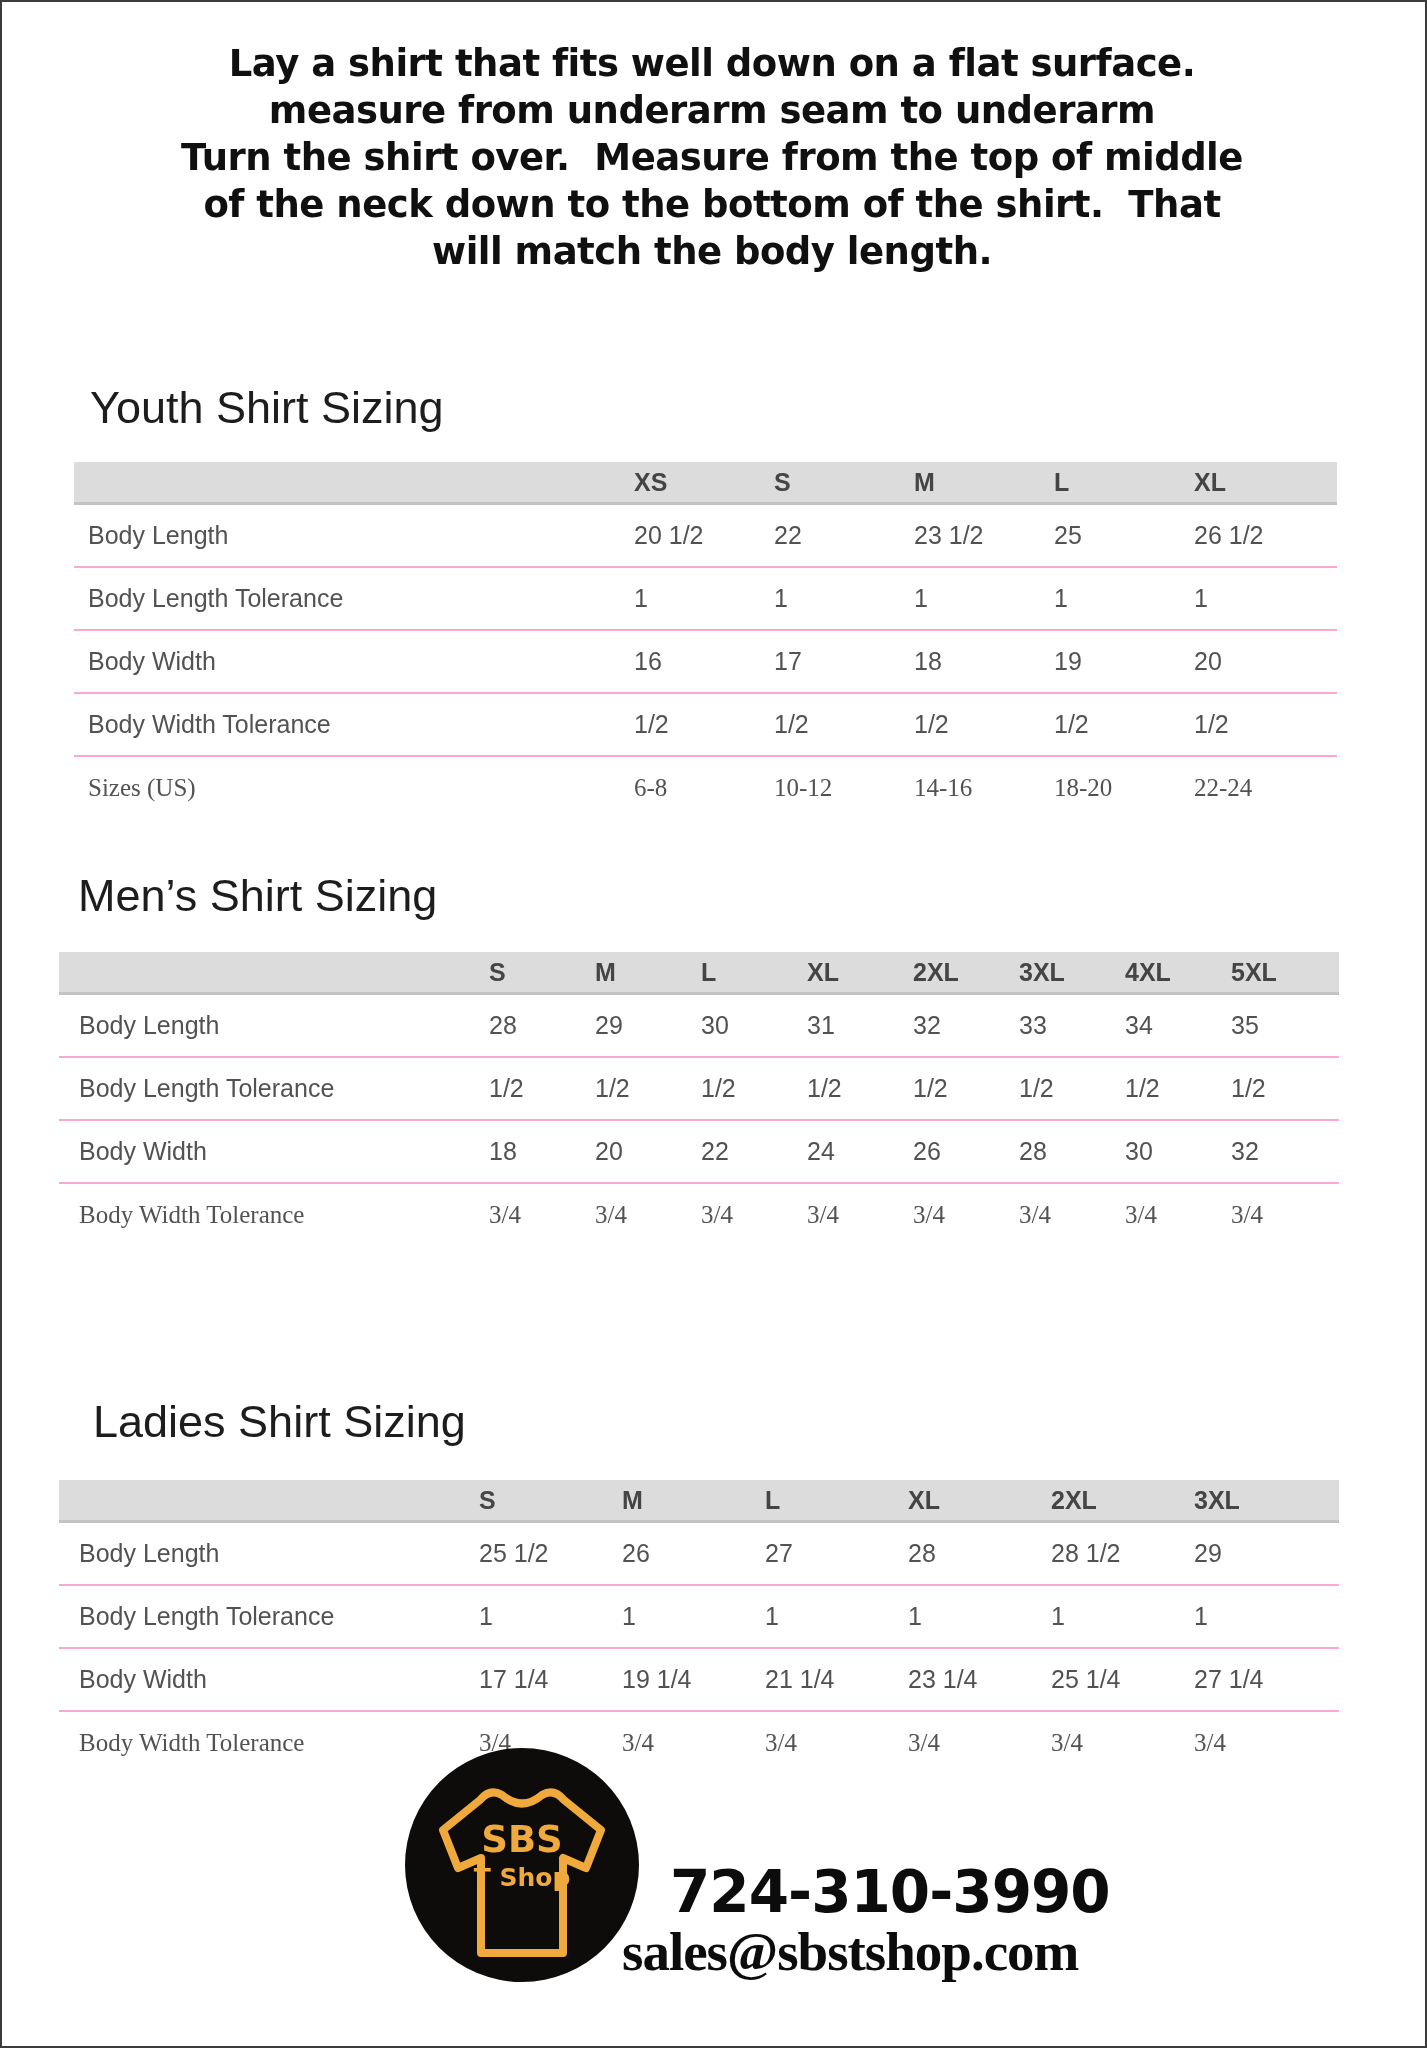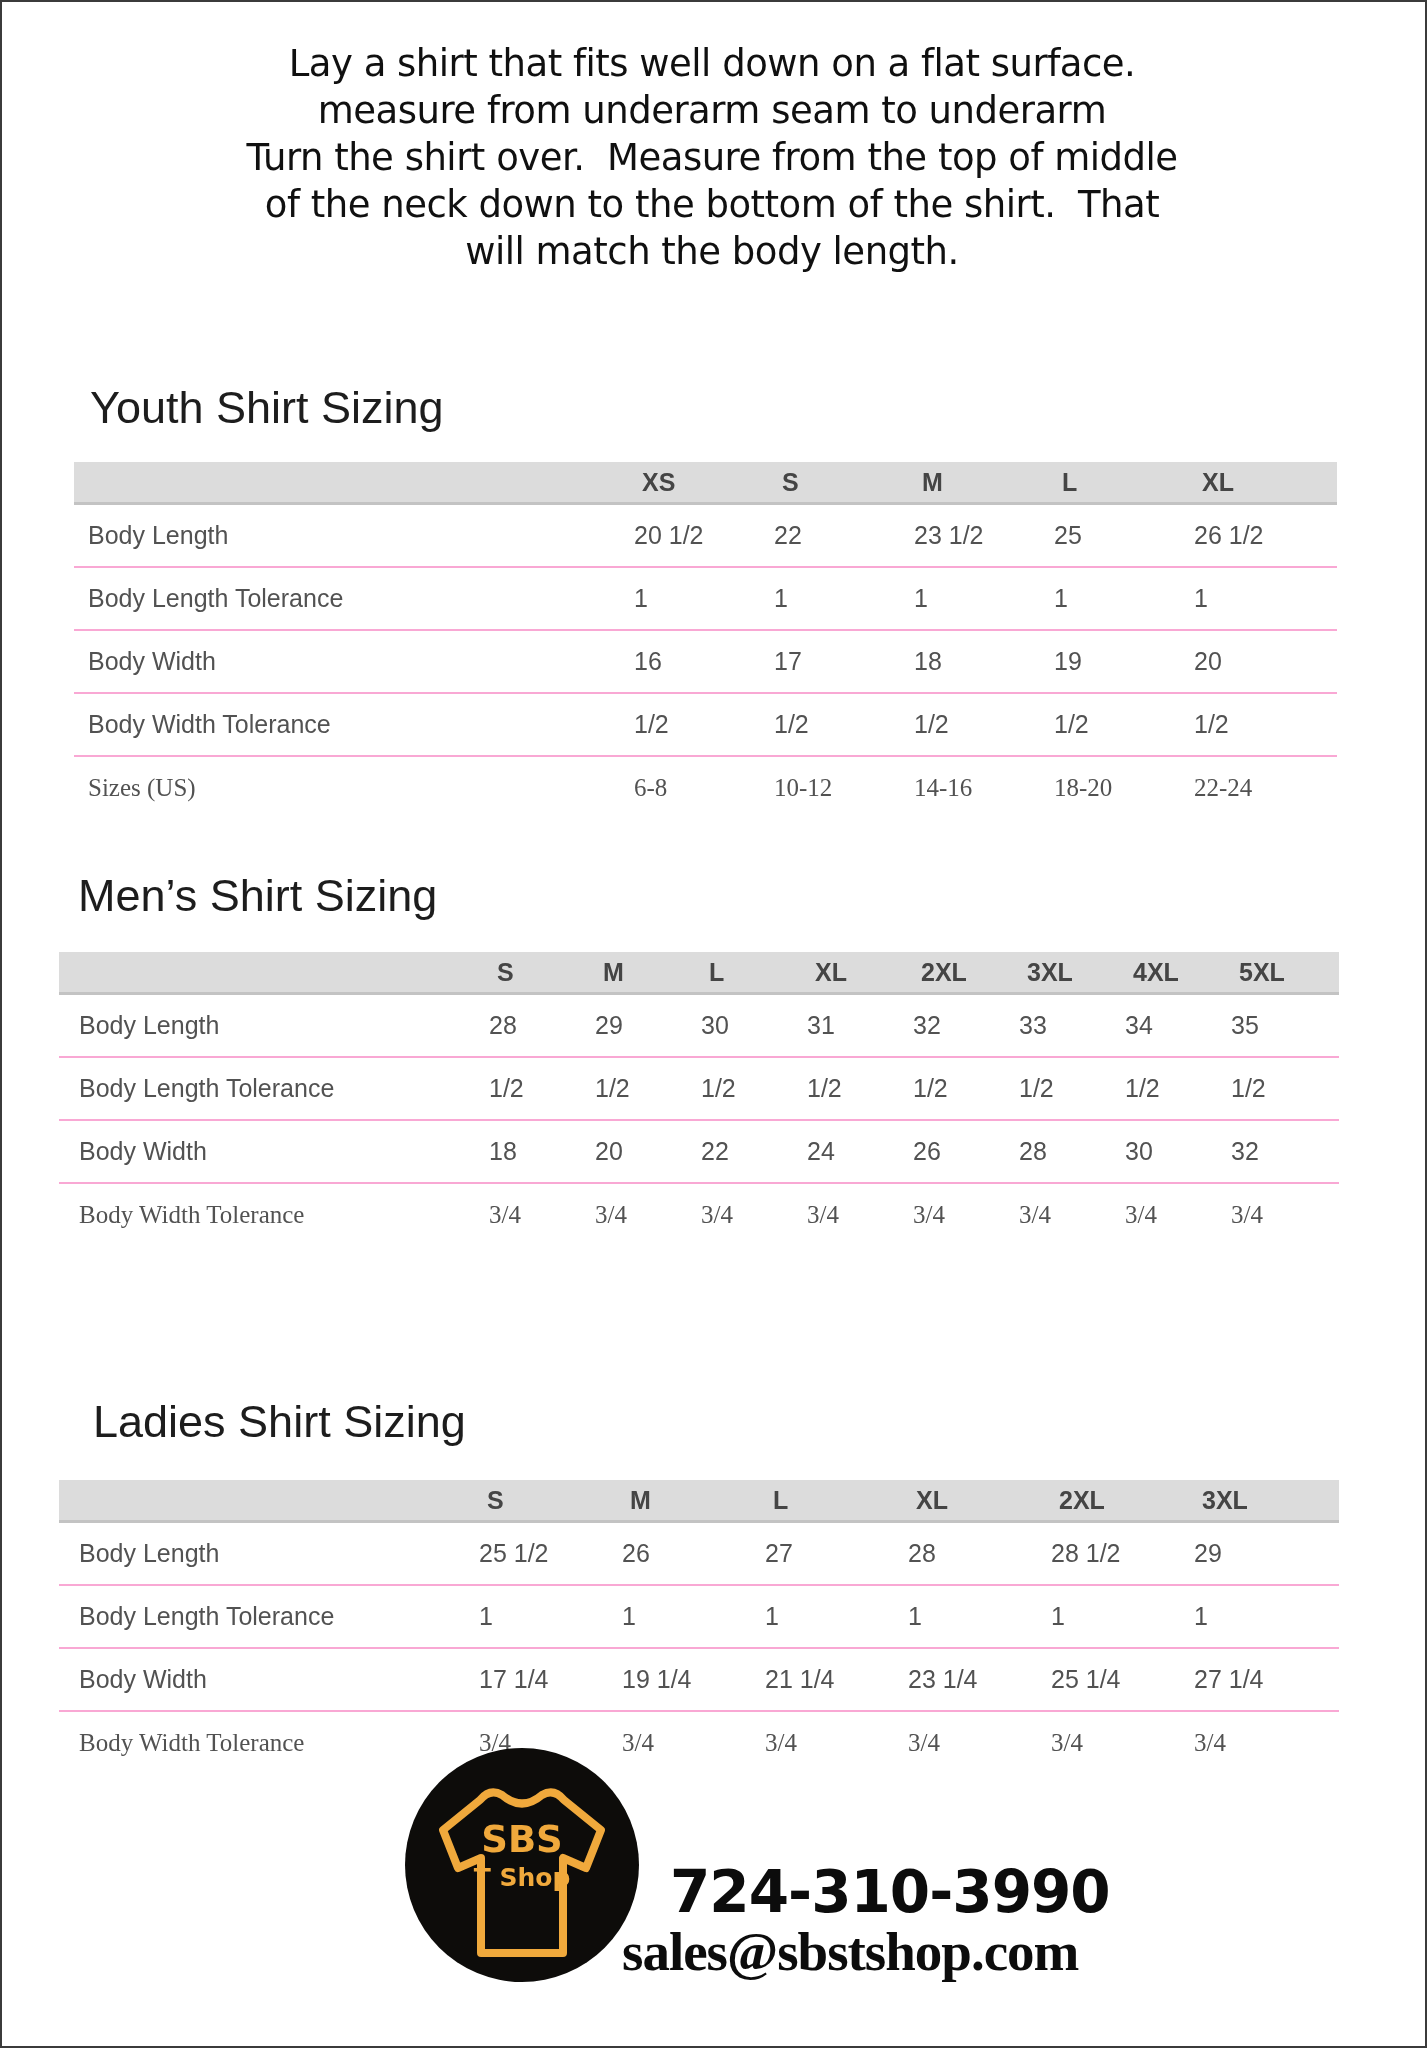--- a/index.html
+++ b/index.html
@@ -17,7 +17,7 @@
     position:absolute;top:38px;left:85px;width:1250px;
     text-align:center;
     font-family:"DejaVu Sans", sans-serif;
-    font-weight:normal;
+    font-weight:bold;
     font-size:37px;line-height:47px;
     color:#101010;
     letter-spacing:-0.5px;

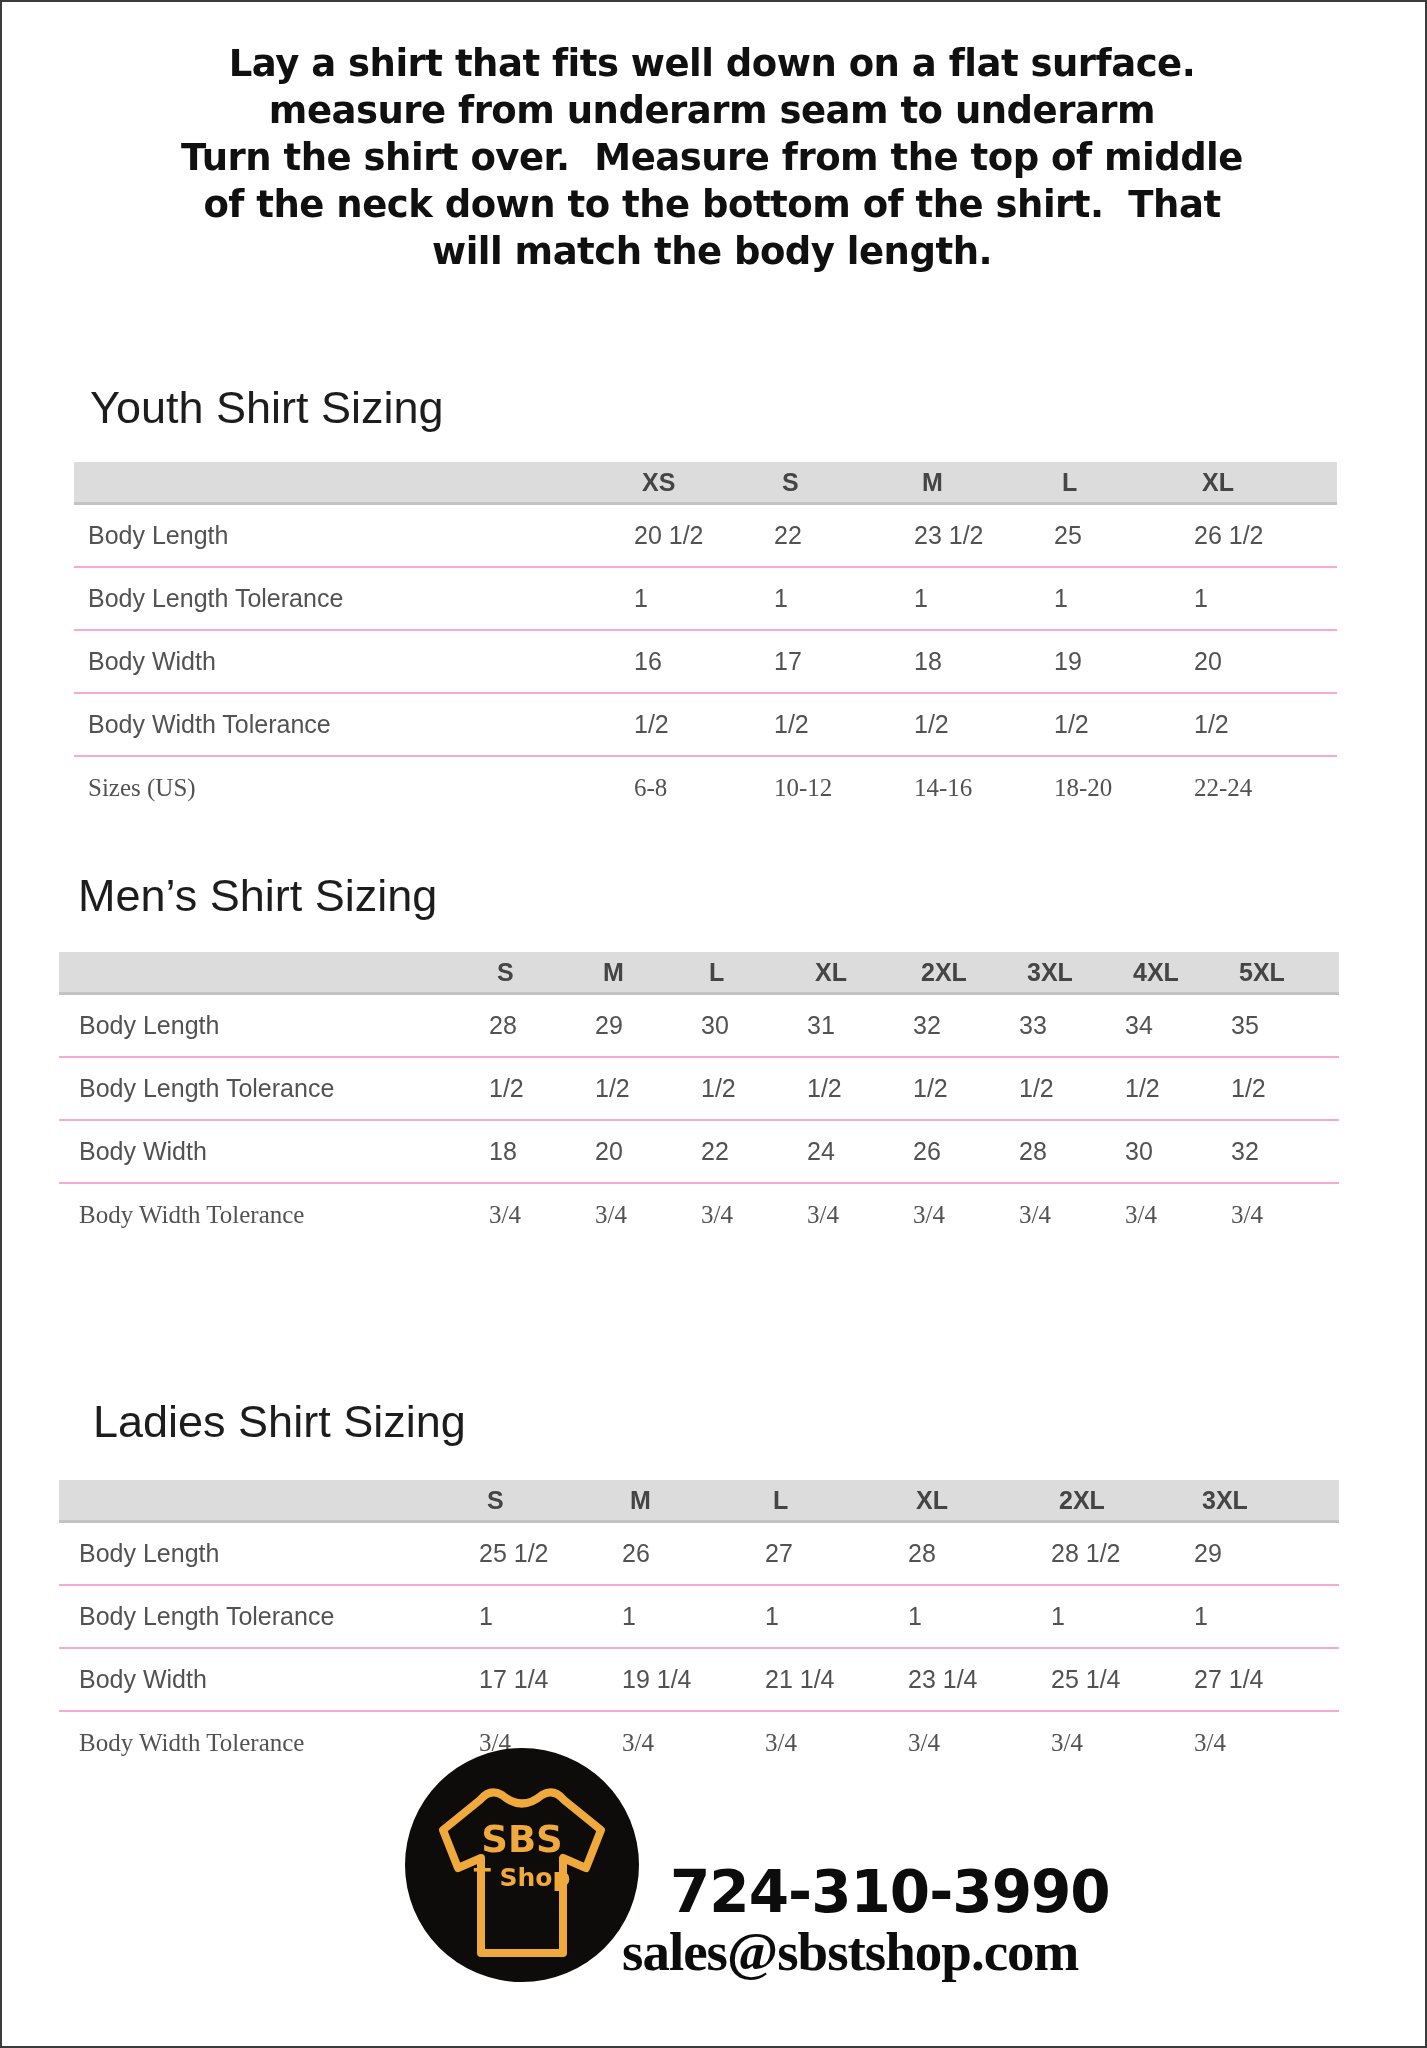--- a/index.html
+++ b/index.html
@@ -44,7 +44,7 @@
     height:40px;
     background:#dcdcdc;
     border-bottom:3px solid #c3c3c3;
-    font-weight:bold;color:#454545;padding-left:8px;
+    font-weight:bold;color:#454545;
   }
   .trow{
     display:flex;align-items:center;

